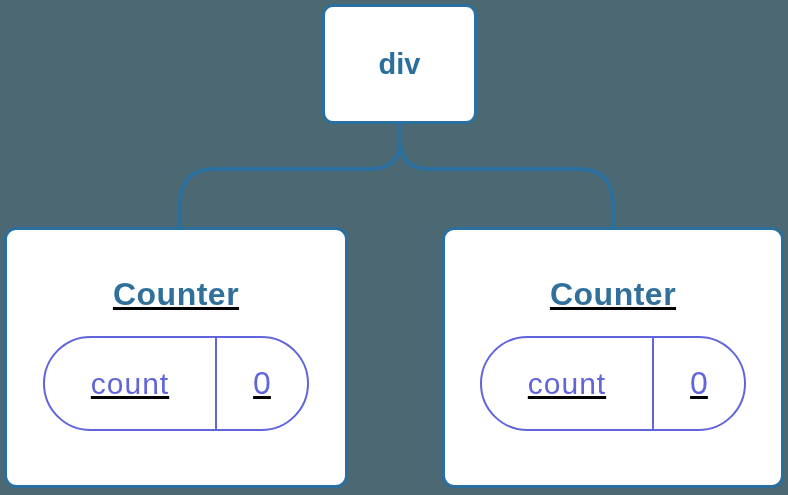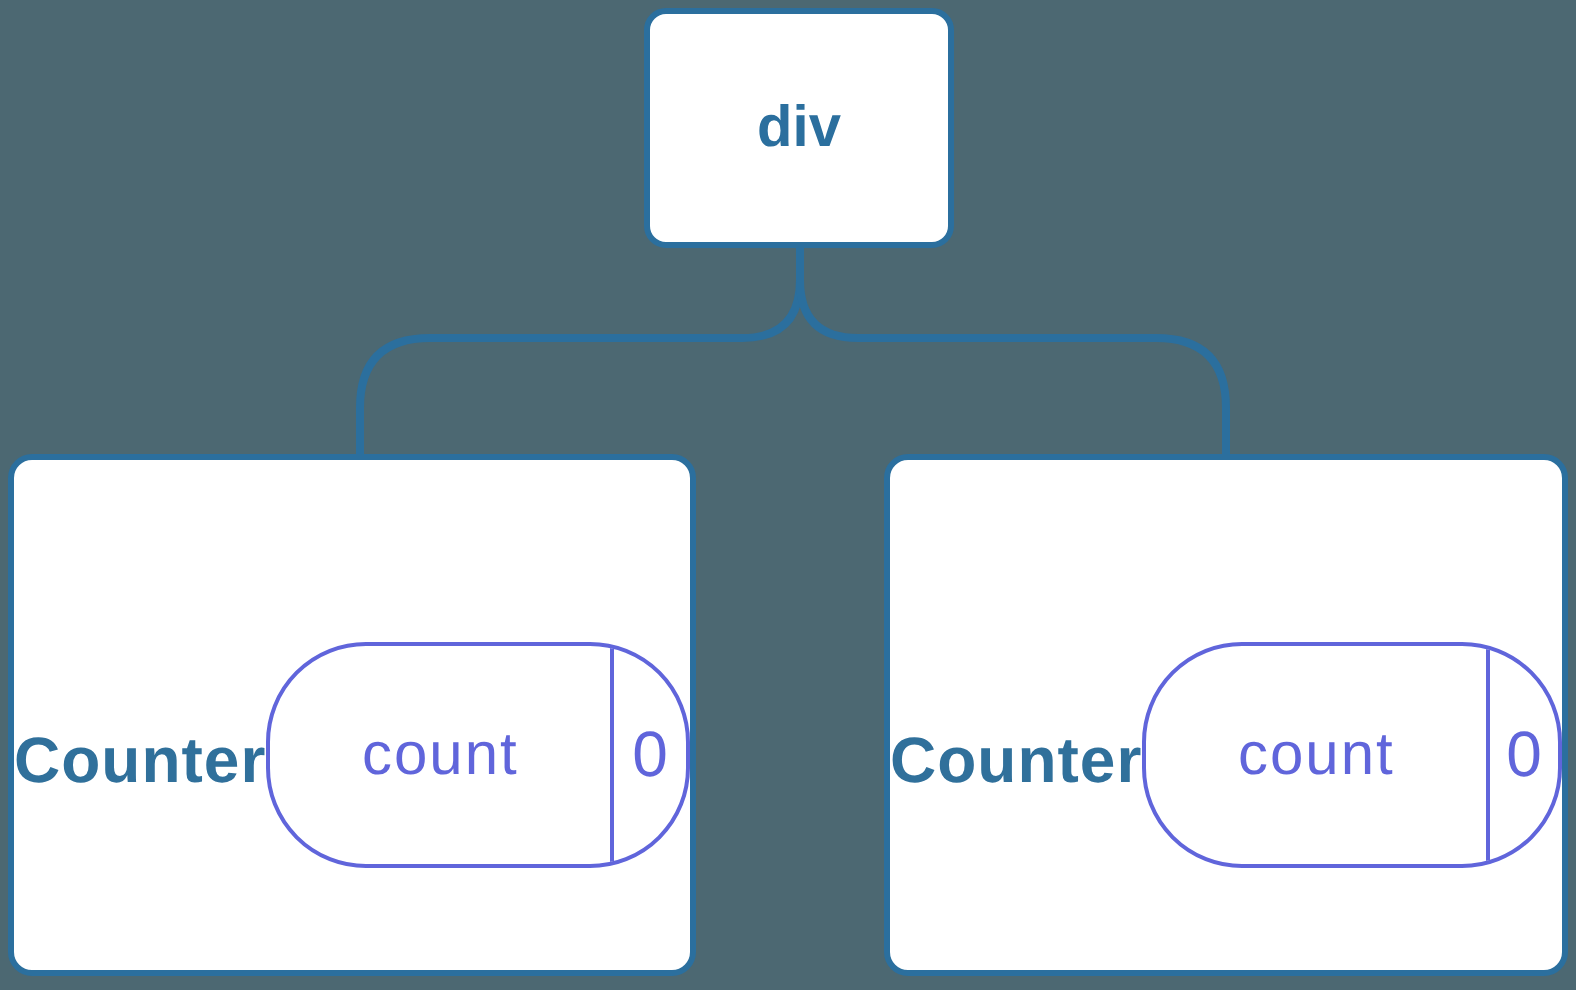--- a/index.html
+++ b/index.html
@@ -54,7 +54,9 @@
     border: 3px solid var(--blue);
     border-radius: 12px;
     display: flex;
+    flex-direction: column;
     align-items: center;
+    text-decoration: underline;
   }
   .card-left  { left: 4px;   width: 344px; }
   .card-right { left: 442px; width: 342px; }

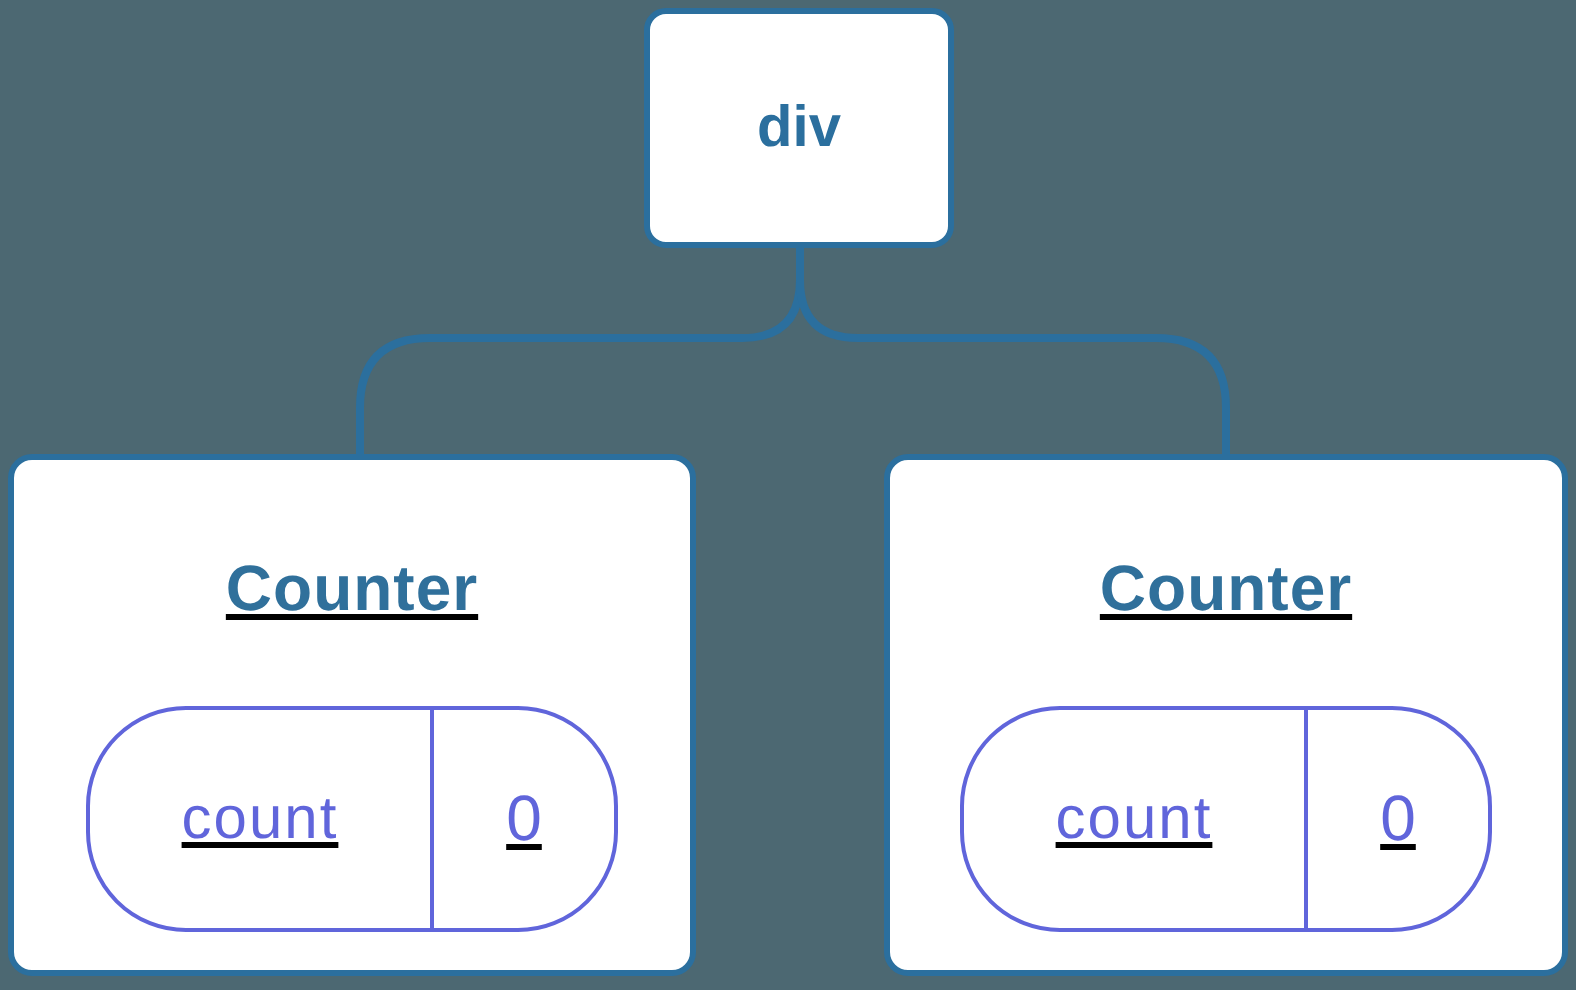--- a/index.html
+++ b/index.html
@@ -70,9 +70,9 @@
   }
 
   .pill {
-    margin-top: 40px;
+    margin-top: 23px;
     width: 266px;
-    height: 113px;
+    height: 95px;
     border: 2px solid var(--purple);
     border-radius: 50px;
     display: flex;

